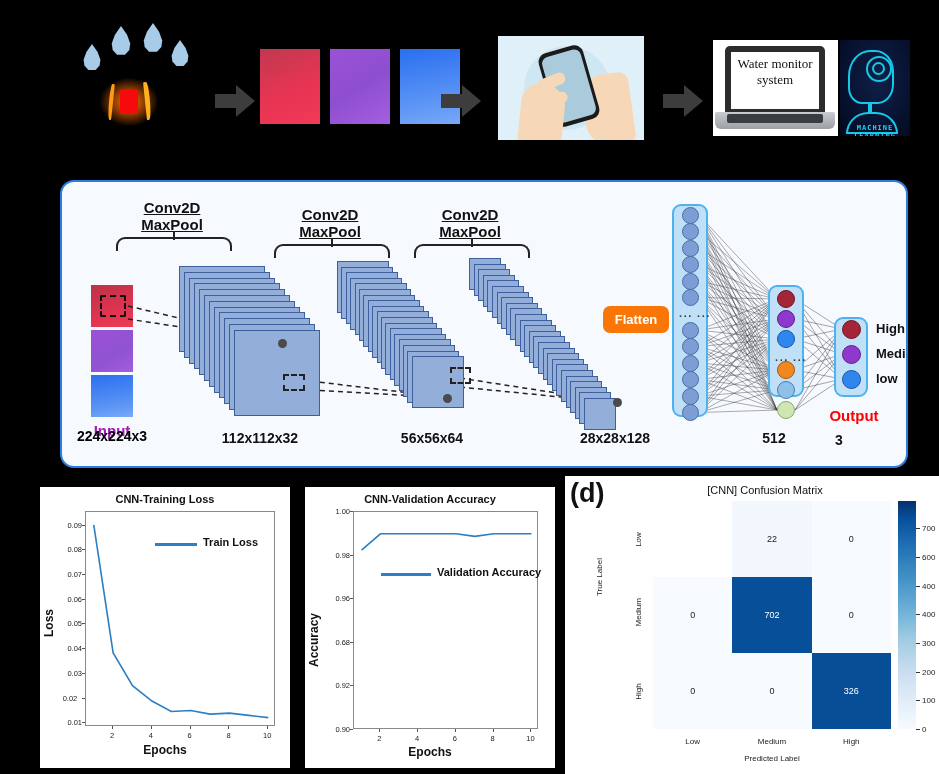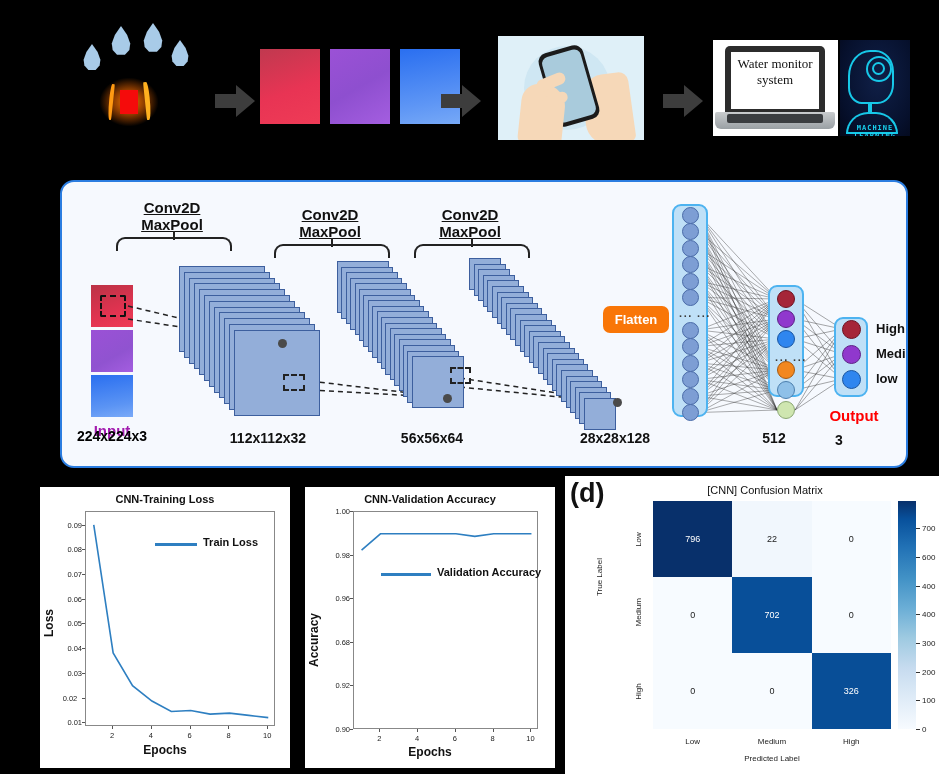--- a/index.html
+++ b/index.html
@@ -126,7 +126,7 @@
   .dashbox { position:absolute; border:2px dashed #222; }
 
   .size-label { position:absolute; font-weight:bold; font-size:14px; color:#111; text-align:center; }
-  #sz1 { left:126px; top:248px; width:160px; }
+  #sz1 { left:118px; top:248px; width:160px; }
   #sz2 { left:300px; top:248px; width:140px; }
   #sz3 { left:478px; top:248px; width:150px; }
   #sz4 { left:672px; top:248px; width:80px; }

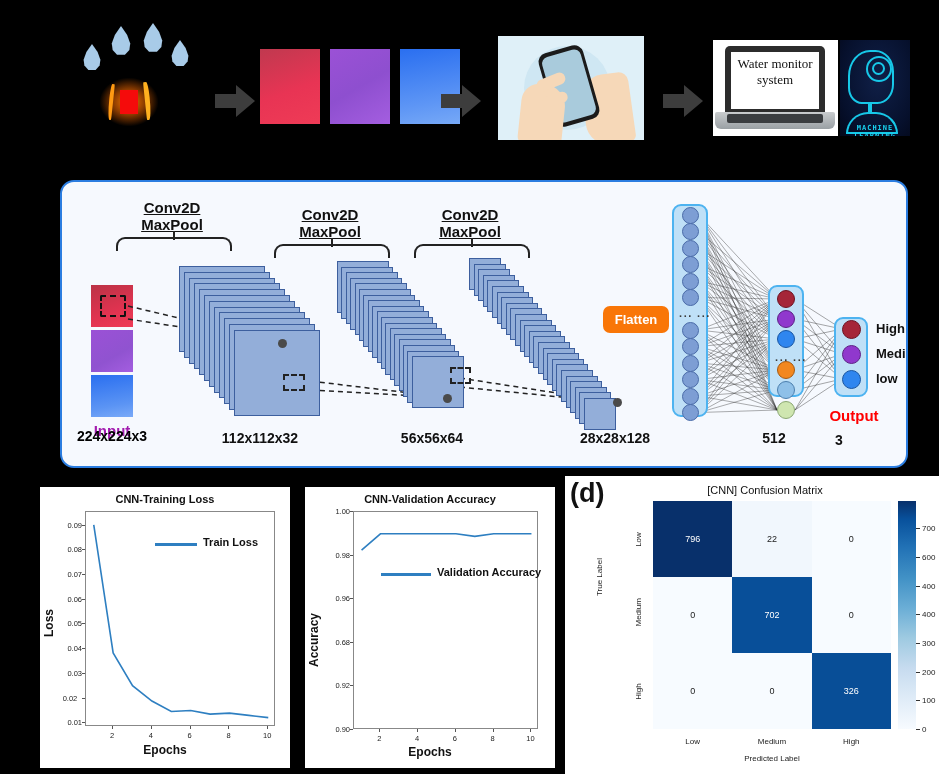--- a/index.html
+++ b/index.html
@@ -561,7 +561,6 @@
   <div class="panel" id="panel-c">
     <div class="chart-title" style="left:60px; width:280px; top:8px; font-weight:normal; font-size:11px;">[CNN] Confusion Matrix</div>
     <div id="cm-grid">
-        <div class="cm-cell" style="left: 0px; top: 0px; width: 79.3333px; height: 76px; background: rgb(8, 48, 107); color: rgb(255, 255, 255);">796</div>
         <div class="cm-cell" style="left: 79.3333px; top: 0px; width: 79.3333px; height: 76px; background: rgb(241, 247, 253); color: rgb(26, 26, 26);">22</div>
         <div class="cm-cell" style="left: 158.667px; top: 0px; width: 79.3333px; height: 76px; background: rgb(247, 251, 255); color: rgb(26, 26, 26);">0</div>
         <div class="cm-cell" style="left: 0px; top: 76px; width: 79.3333px; height: 76px; background: rgb(247, 251, 255); color: rgb(26, 26, 26);">0</div>

